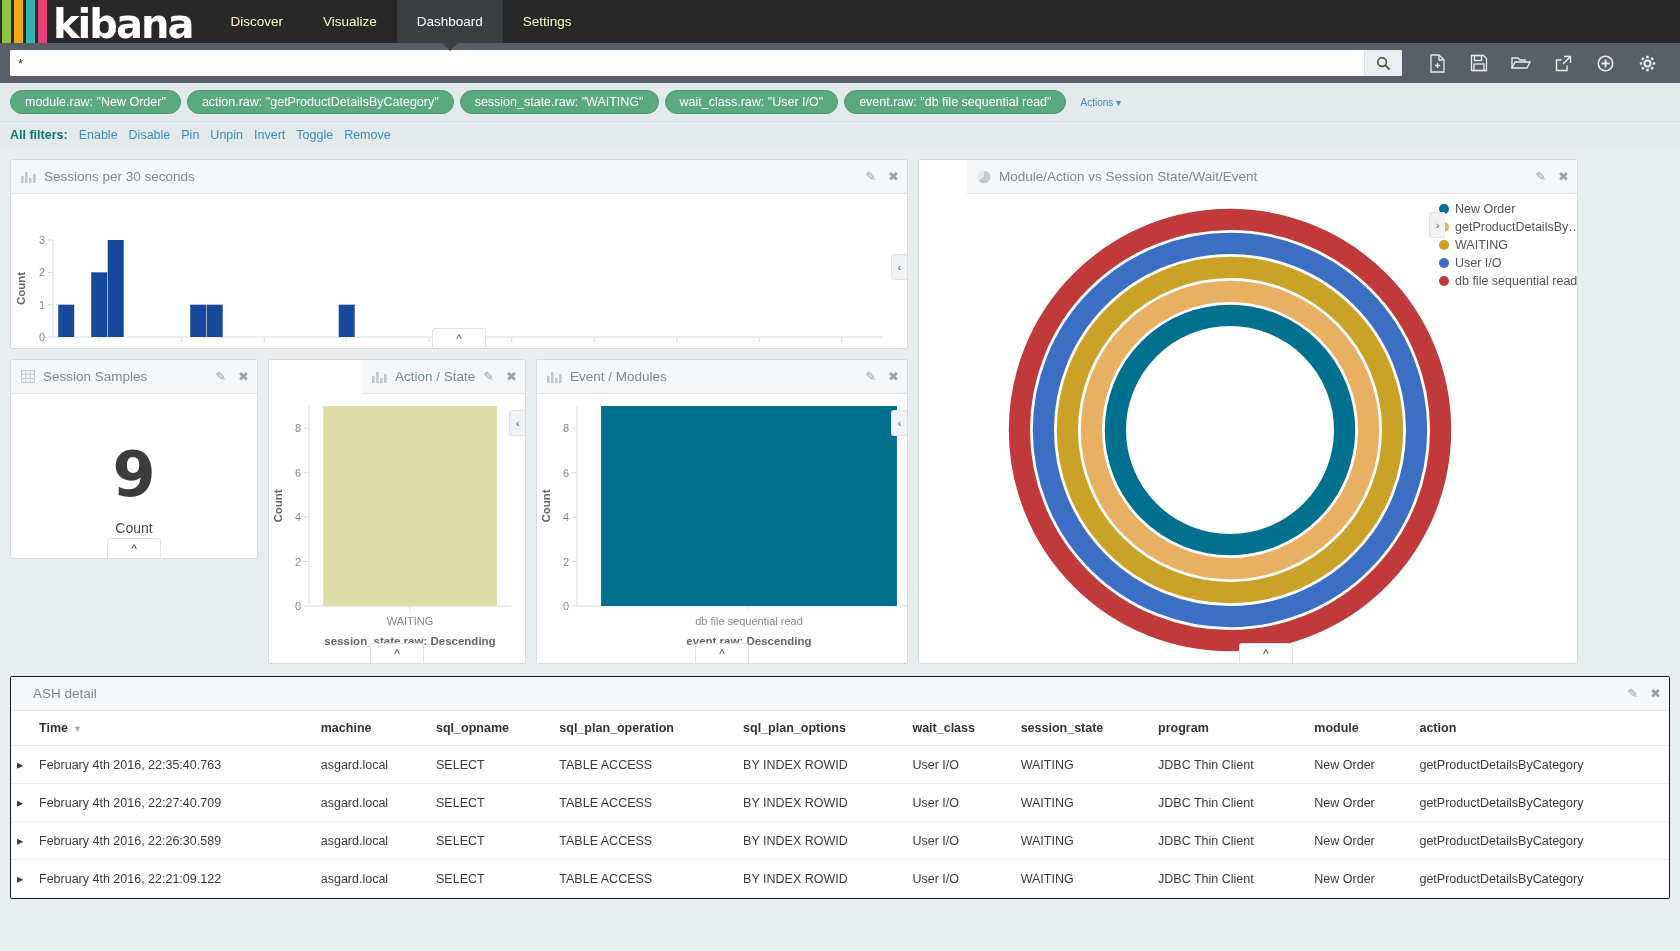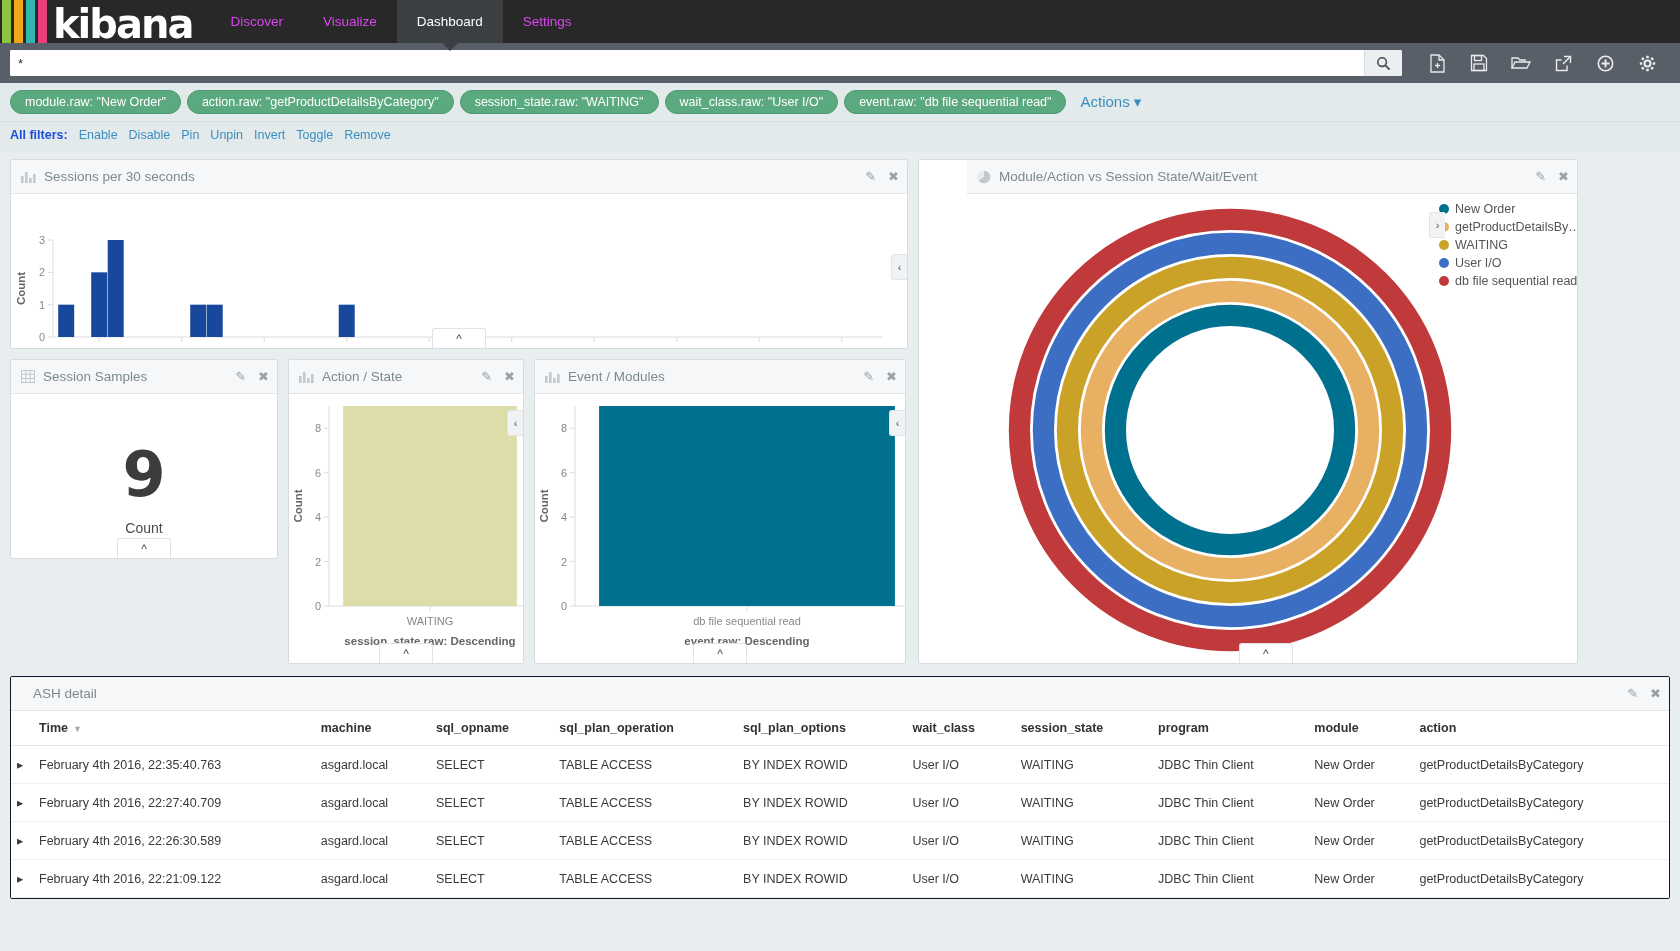--- a/index.html
+++ b/index.html
@@ -26,7 +26,7 @@
   .navitems { display:flex; align-items:stretch; margin-left:18px; }
   .navitem {
     display:flex; align-items:center; padding:0 20px;
-    color:#d946ef; font-size:13.5px; cursor:pointer; position:relative;
+    color:#fef9c3; font-size:13.5px; cursor:pointer; position:relative;
   }
   .navitem.active { background:#3b3f42; color:#fff; }
   .navitem.active:after{

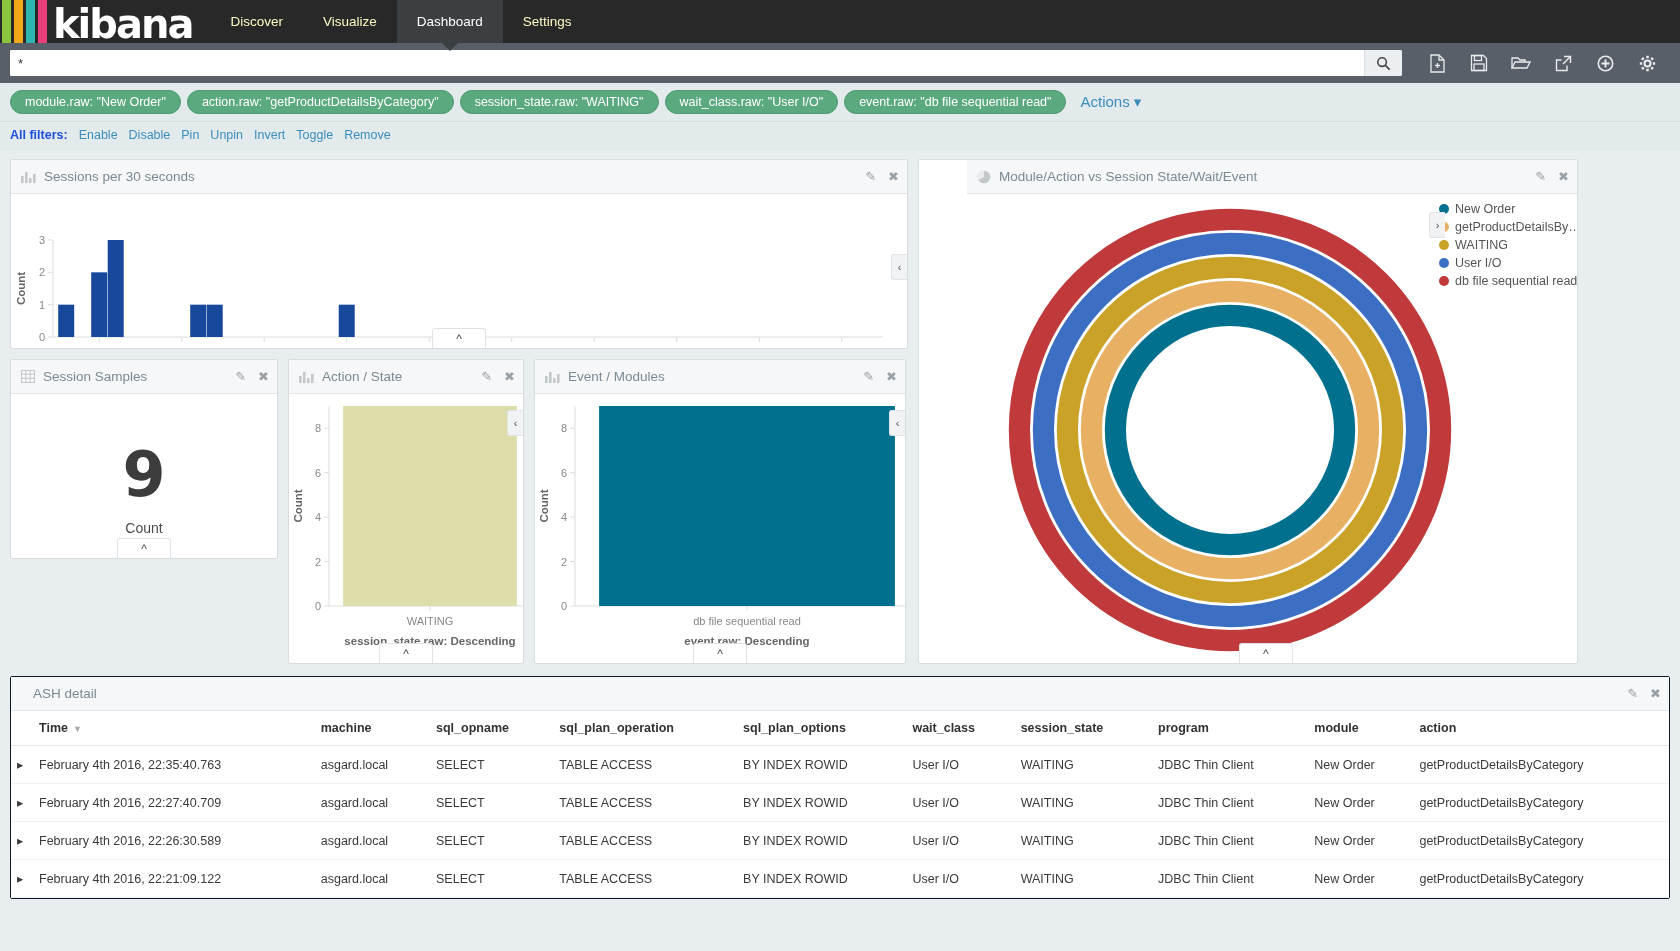--- a/index.html
+++ b/index.html
@@ -64,7 +64,7 @@
     font-size:12.5px; white-space:nowrap; cursor:pointer;
     border:1px solid #4e9a71;
   }
-  .actions-link { color:#3b8dbd; font-size:15px; margin-left:8px; cursor:pointer; }
+  .actions-link { color:#3b8dbd; font-size:10px; margin-left:8px; cursor:pointer; }
 
   .allfilters { background:#e3eaec; padding:6px 10px 9px 10px; display:flex; align-items:center; gap:11px; font-size:12.5px; }
   .allfilters .lbl { font-weight:bold; color:#1d4ed8; }

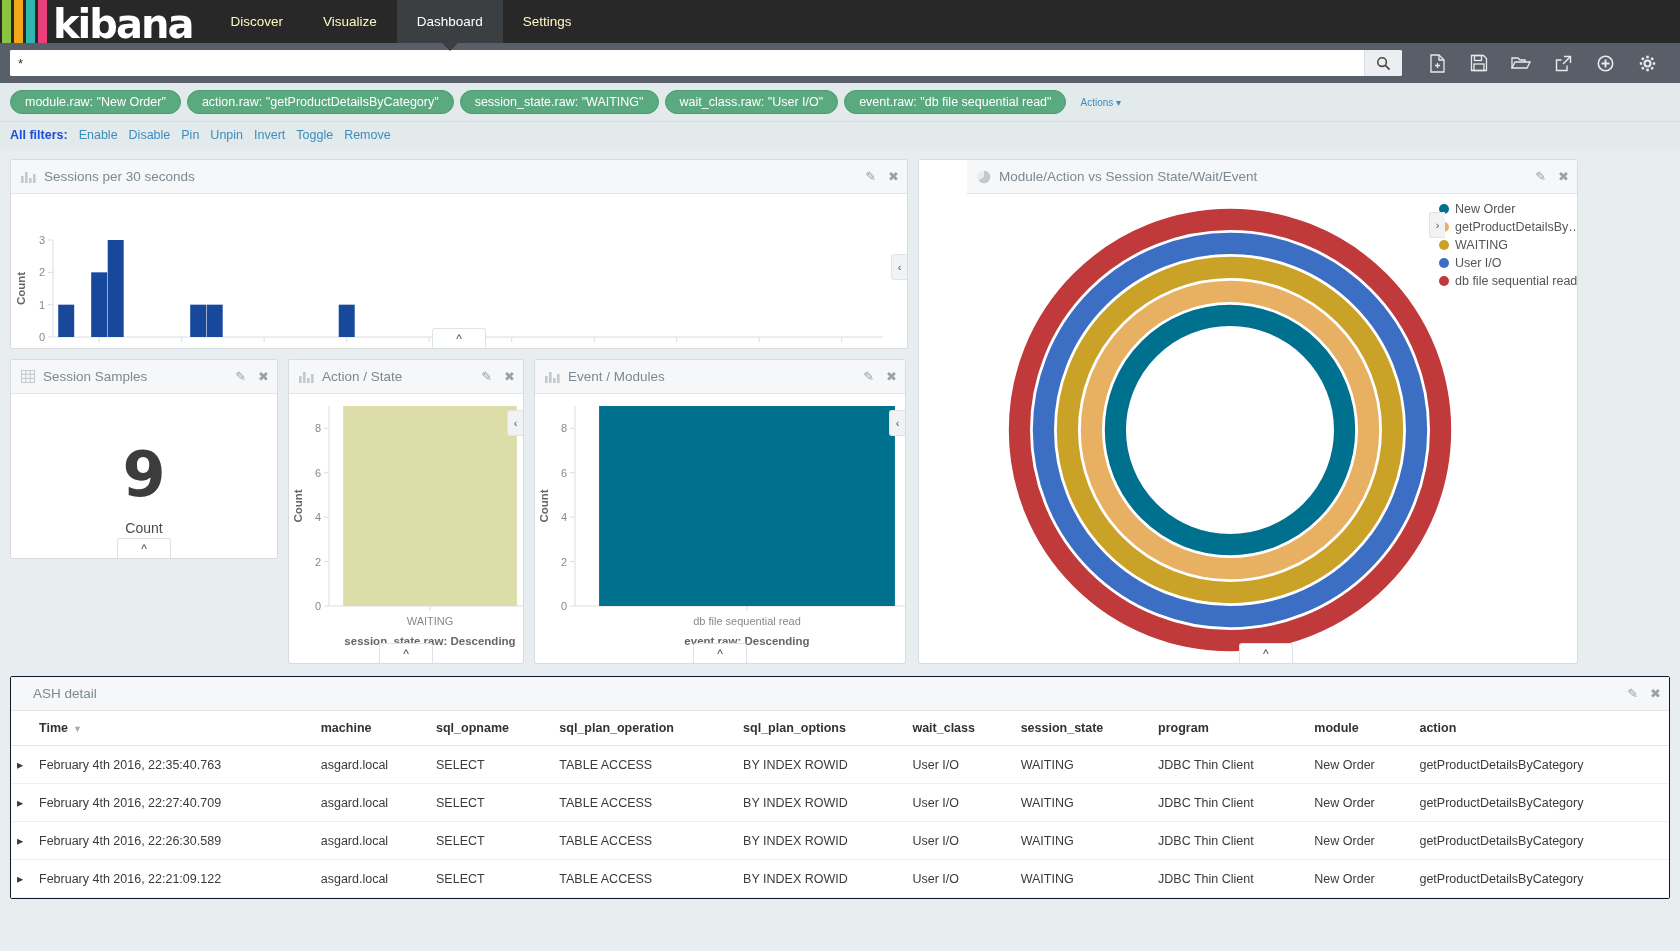--- a/index.html
+++ b/index.html
@@ -67,7 +67,7 @@
   .actions-link { color:#3b8dbd; font-size:10px; margin-left:8px; cursor:pointer; }
 
   .allfilters { background:#e3eaec; padding:6px 10px 9px 10px; display:flex; align-items:center; gap:11px; font-size:12.5px; }
-  .allfilters .lbl { font-weight:bold; color:#1d4ed8; }
+  .allfilters .lbl { font-weight:bold; color:#0f766e; }
   .allfilters a { color:#3b8dbd; text-decoration:none; cursor:pointer; }
 
   

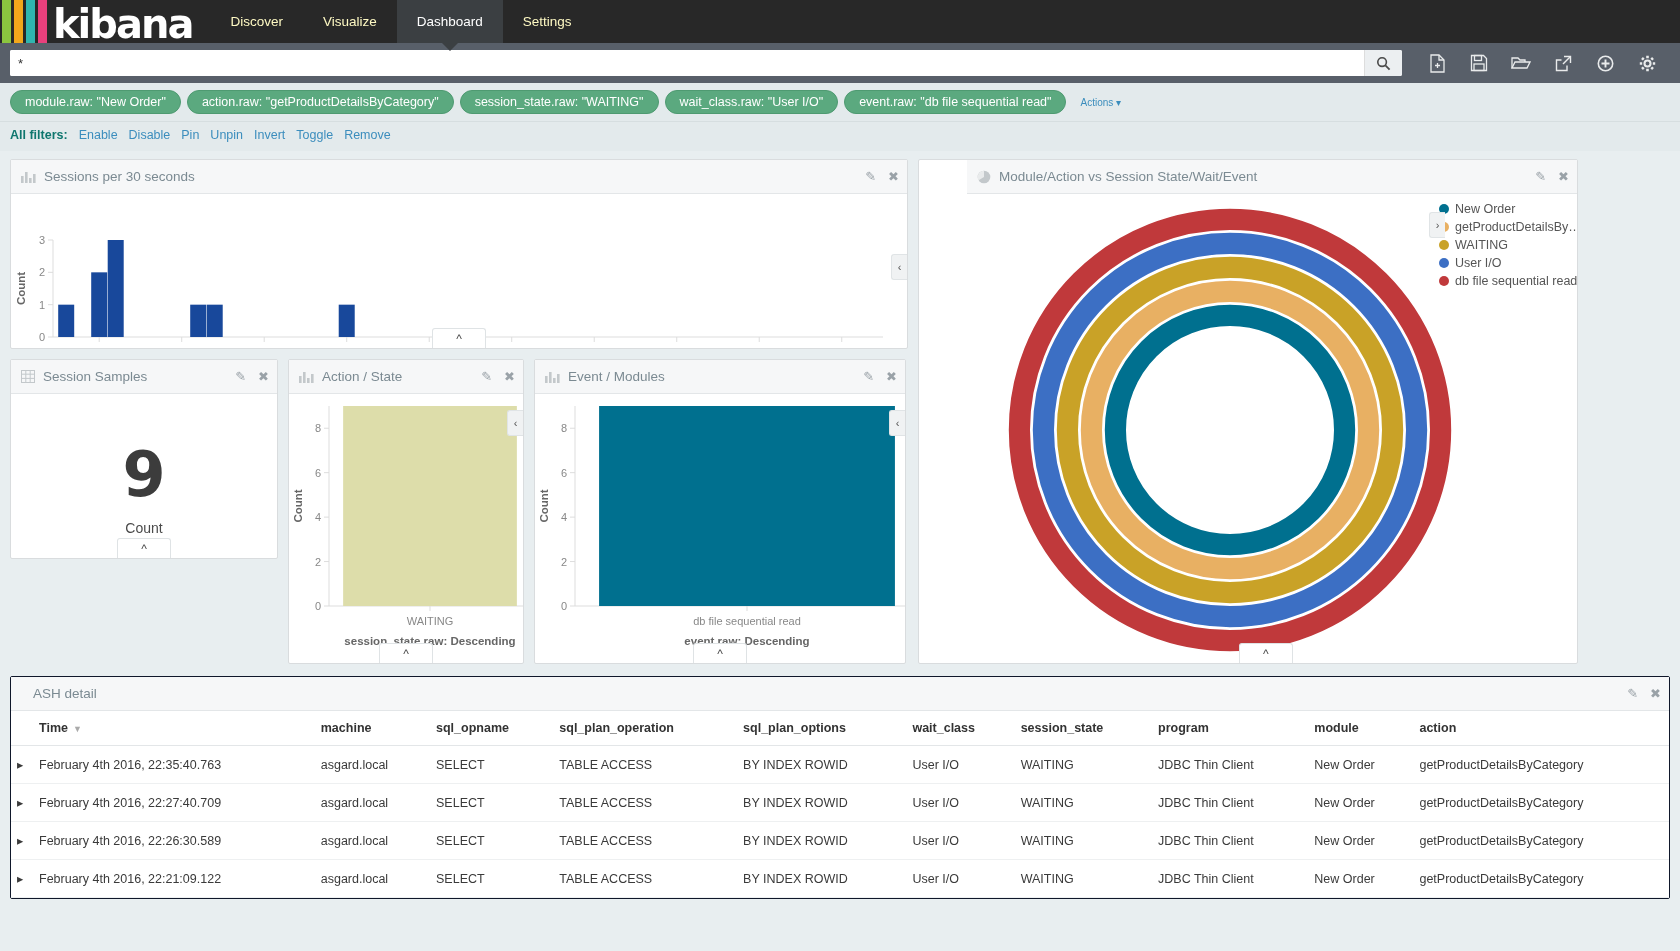--- a/index.html
+++ b/index.html
@@ -368,7 +368,7 @@
       </div>
     </div>
 
-    <div class="panel" style="width:236px;height:305px;">
+    <div class="panel" style="width:258px;height:305px;align-items:flex-end;">
       <div class="panel-head">
         <span class="phead-ic">
           <svg width="15" height="13" viewBox="0 0 15 13">

